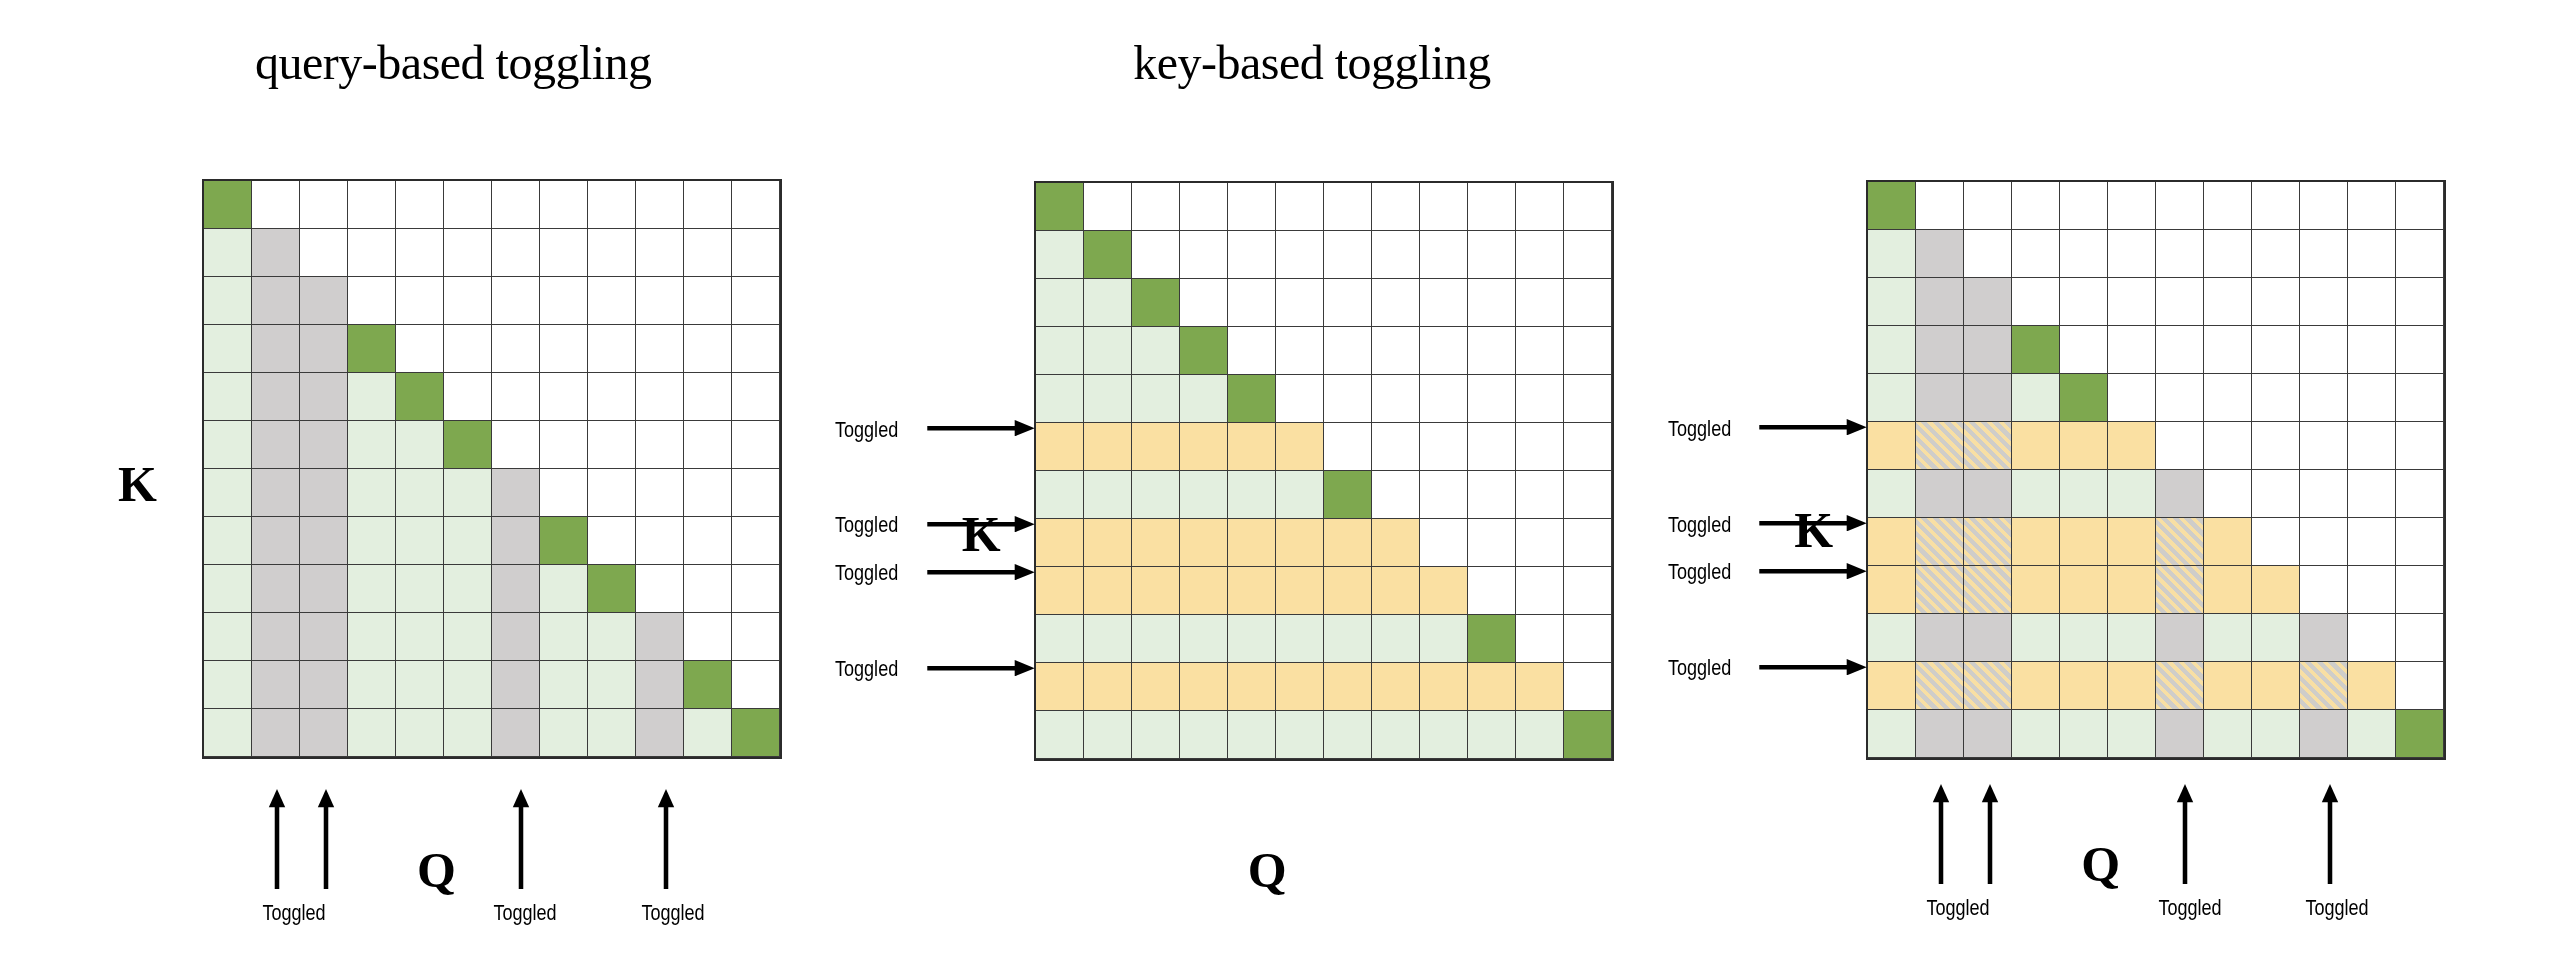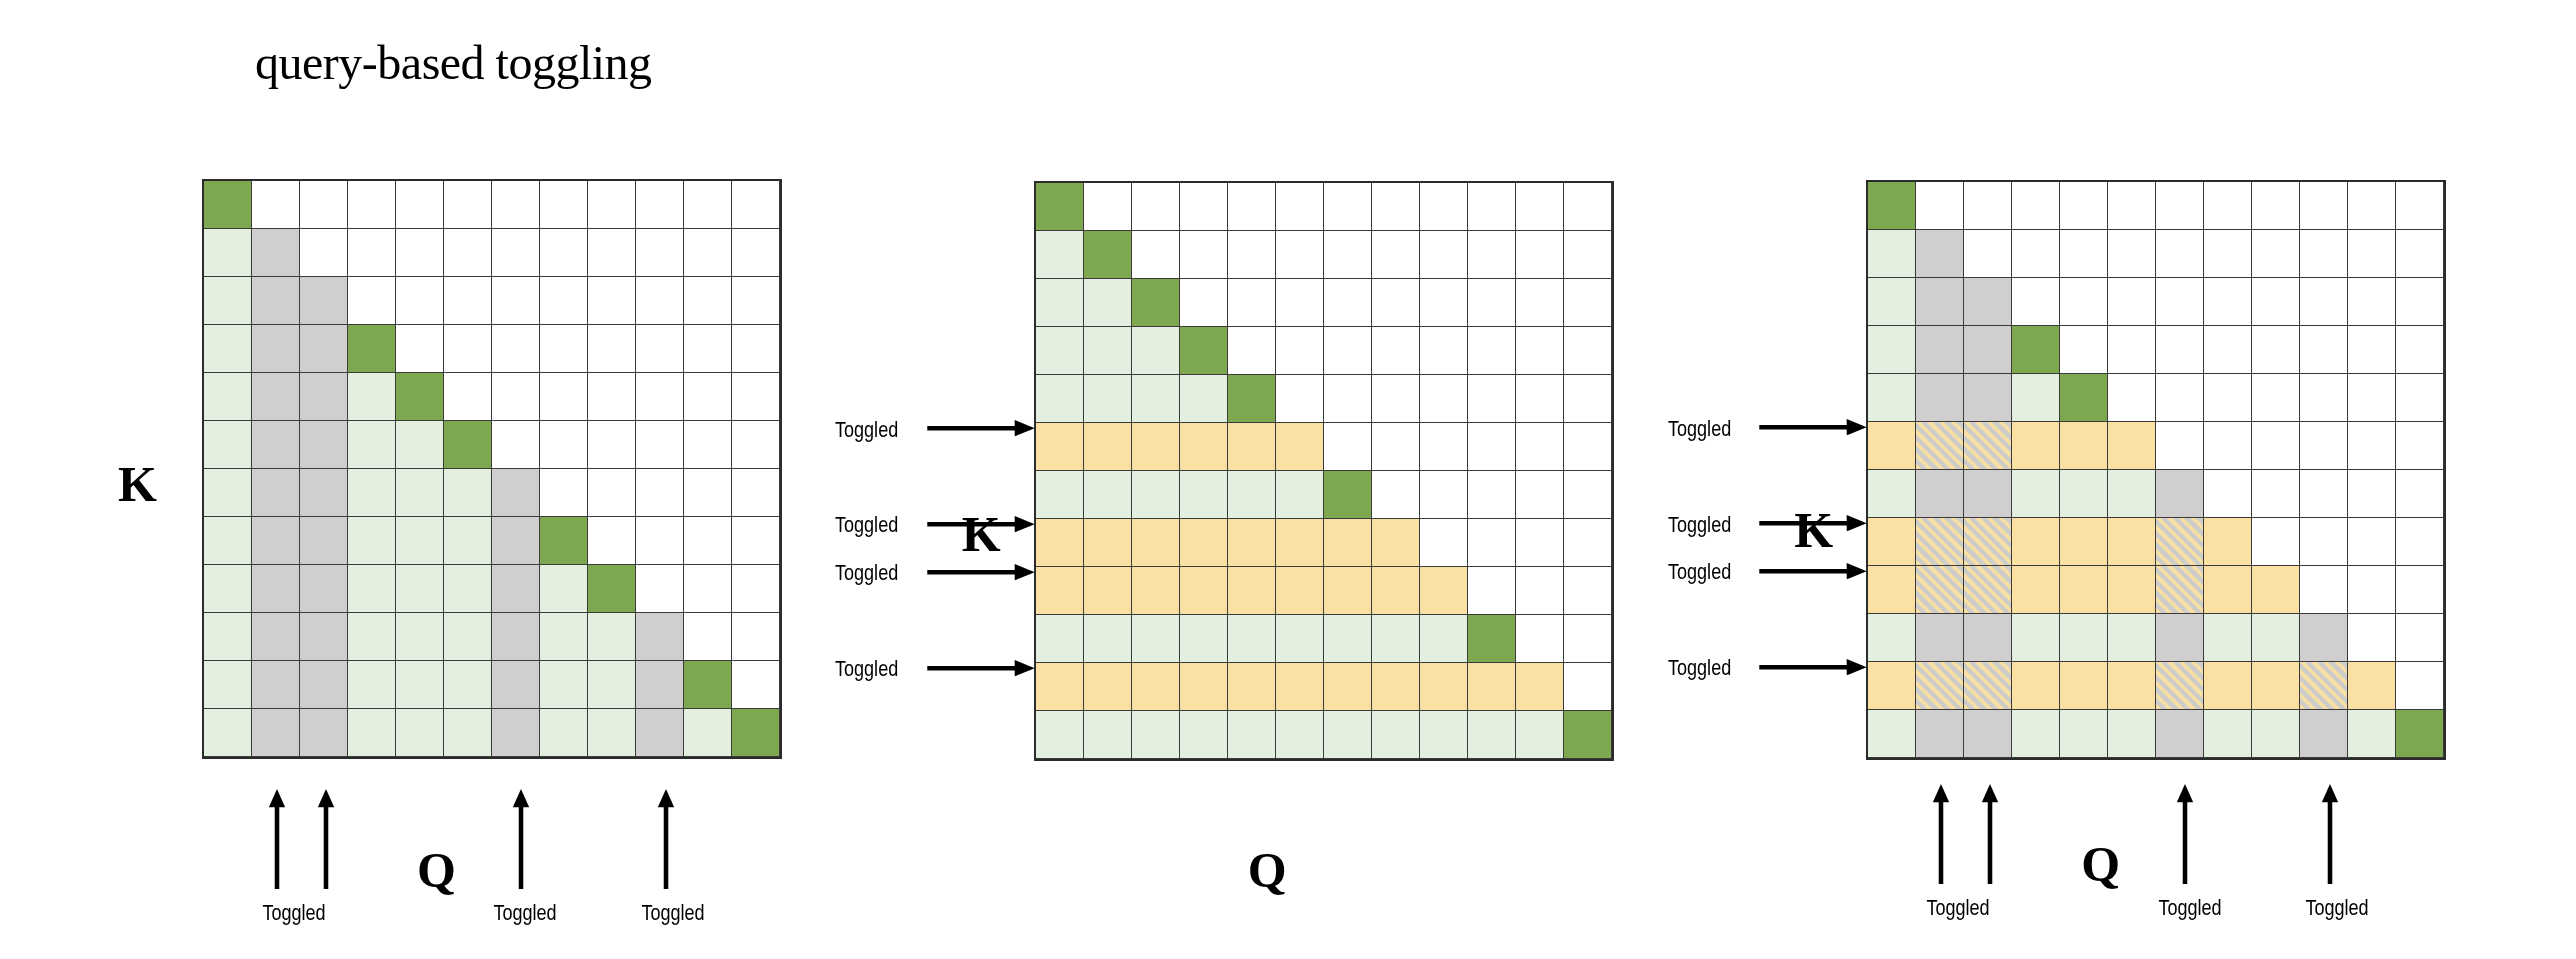--- a/index.html
+++ b/index.html
@@ -303,6 +303,7 @@
   </div>
 
   <div class="panel">
+    <div class="panel-title">key-based toggling</div>
 
     <div class="grid" id="grid1" style="left:151px; top:181px; grid-template-columns: repeat(12, 48px); grid-template-rows: repeat(12, 48px);">
         <div class="cell dark"></div>

